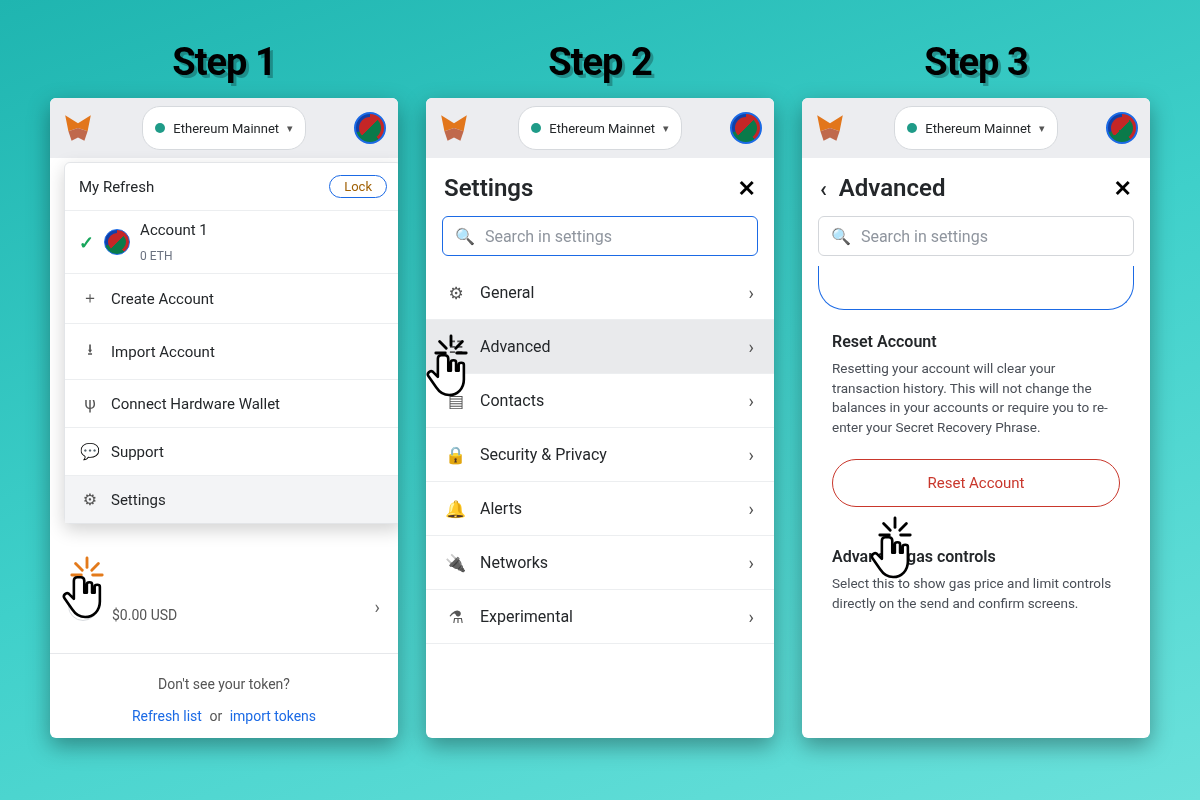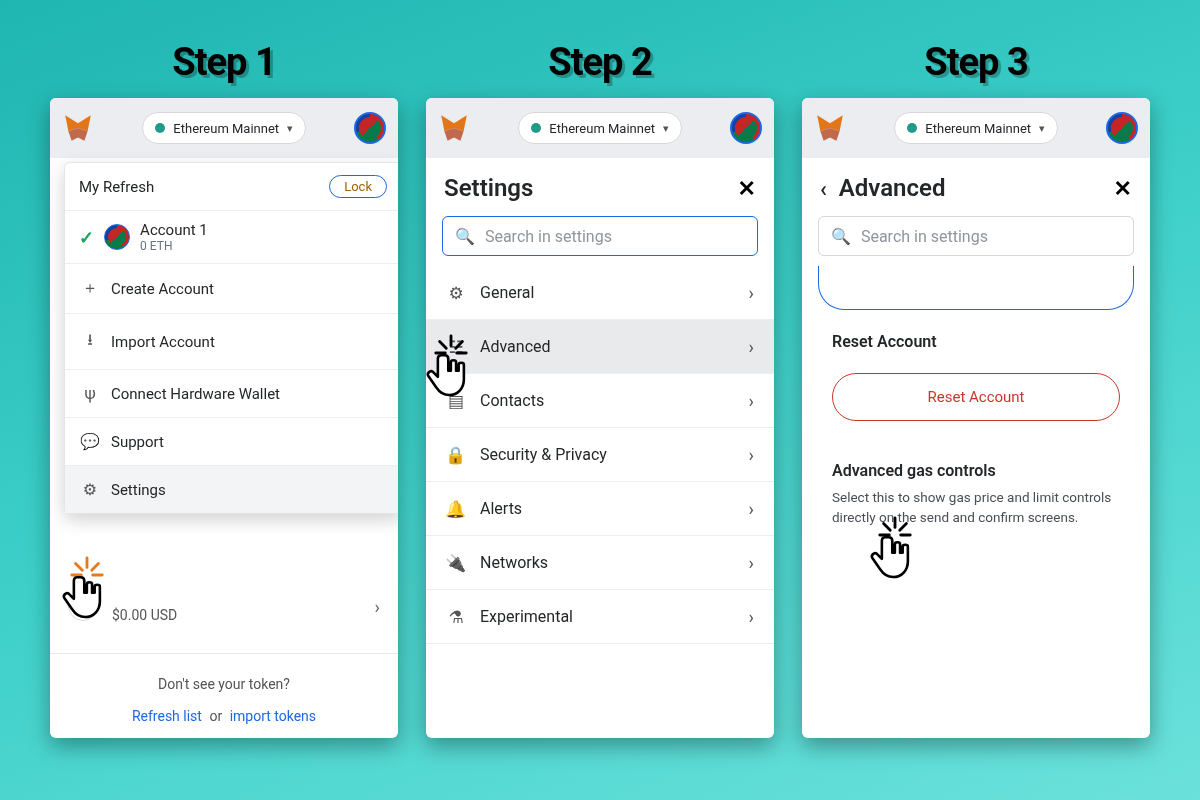--- a/index.html
+++ b/index.html
@@ -10,7 +10,7 @@
   .topbar { height:60px; background:#ecedf0; display:flex; align-items:center; padding:0 12px; gap:8px;}
   .fox { width:32px; height:32px; }
   .net-pill { flex:1; display:flex; justify-content:center;}
-  .net-pill-inner{ background:#fff; border:1px solid #d6d9dd; border-radius:18px; height:32px; display:flex; align-items:center; padding:0 12px; gap:8px; font-size:13px; color:#24272a; cursor:pointer;}
+  .net-pill-inner{ background:#fff; border:1px solid #d6d9dd; border-radius:18px; height:44px; display:flex; align-items:center; padding:0 12px; gap:8px; font-size:13px; color:#24272a; cursor:pointer;}
   .dot{width:10px;height:10px;border-radius:50%;background:#1f9b88;}
   .chev{font-size:11px;color:#555;}
   .avatar{width:32px;height:32px;border-radius:50%;border:2px solid #1b6ae5; background: conic-gradient(#c42626 0 40%, #0a7a4a 40% 70%, #1140a8 70% 100%); position:relative;}

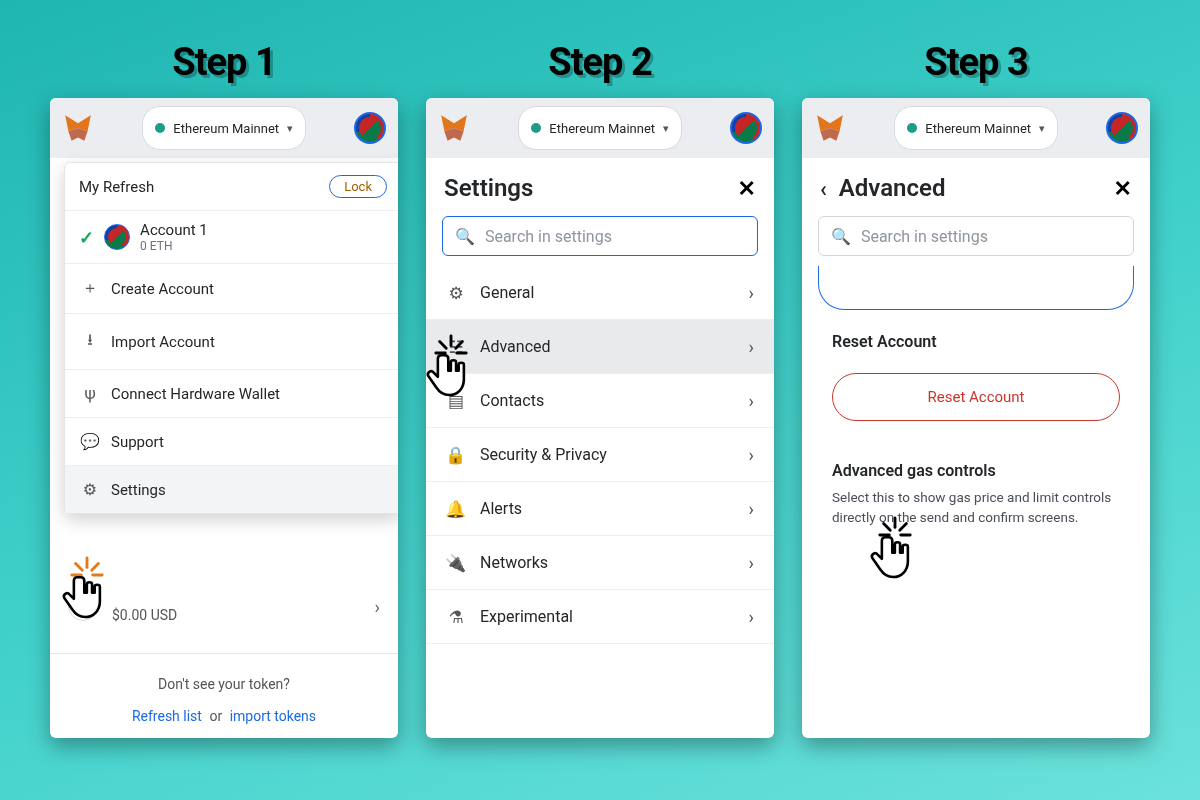--- a/index.html
+++ b/index.html
@@ -24,7 +24,7 @@
   .check{color:#18a65c;font-weight:700;font-size:18px;}
   .acct-row .avatar{width:26px;height:26px;border-width:1.5px;}
   .acct-name{font-size:15px;color:#24272a;}
-  .acct-bal{font-size:12px;color:#6b7280;margin-top:0;}
+  .acct-bal{font-size:12px;color:#6b7280;margin-top:10px;}
   .menu-row{display:flex;align-items:center;gap:12px;padding:14px 16px;border-bottom:1px solid #eceef0;font-size:15px;color:#24272a;cursor:pointer;}
   .menu-row:last-child{border-bottom:none;}
   .menu-row.hi{background:#f3f4f6;}

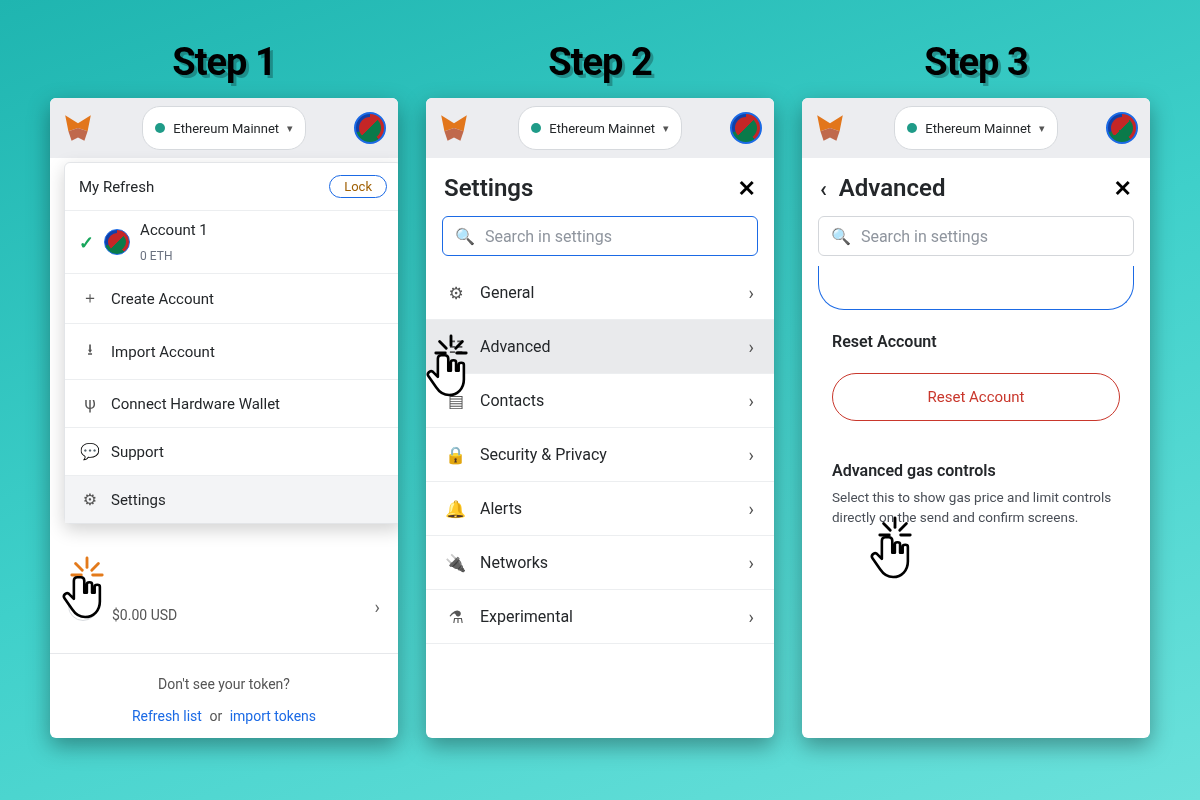--- a/index.html
+++ b/index.html
@@ -267,6 +267,7 @@
 
     <div class="section">
       <div class="sec-title">Reset Account</div>
+      <div class="sec-body">Resetting your account will clear your transaction history. This will not change the balances in your accounts or require you to re-enter your Secret Recovery Phrase.</div>
       <div class="pill-outline">
         <span>Reset Account</span>
       </div>

